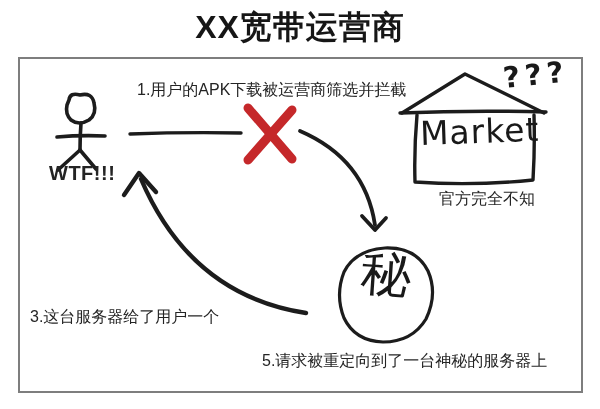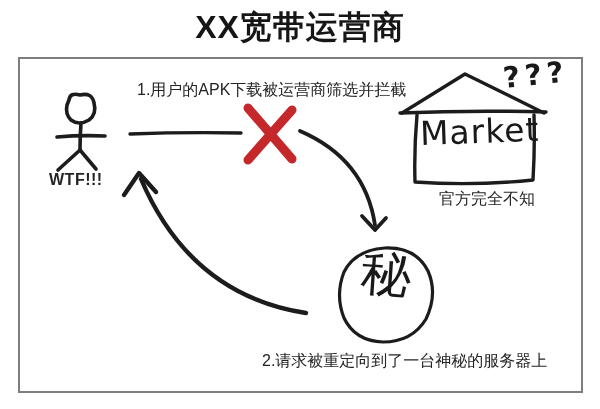--- a/index.html
+++ b/index.html
@@ -47,7 +47,7 @@
     line-height: 22px;
   }
   .label-step1 { left: 117px; top: 20px; }
-  .label-wtf   { left: 29px;  top: 110px; font-weight: 700; font-size: 16px; letter-spacing: 0.5px; }
+  .label-wtf   { left: 29px;  top: 103px; font-weight: 700; font-size: 20px; letter-spacing: 0.5px; }
   .label-step3 { left: 10px;  top: 247px; }
   .label-step3 .line2 { padding-left: 8px; }
   .label-step2 { left: 242px; top: 291px; }

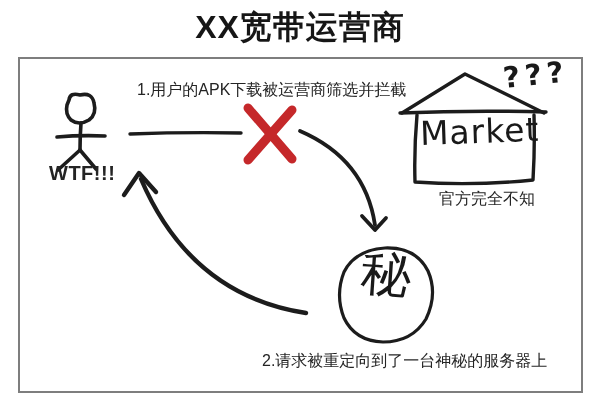--- a/index.html
+++ b/index.html
@@ -132,6 +132,7 @@
     <div class="label handwrote label-secret">秘</div>
 
     <div class="label label-step3">
+      <div class="line1">3.这台服务器给了用户一个</div>
     </div>
 
     <div class="label label-step2">2.请求被重定向到了一台神秘的服务器上</div>

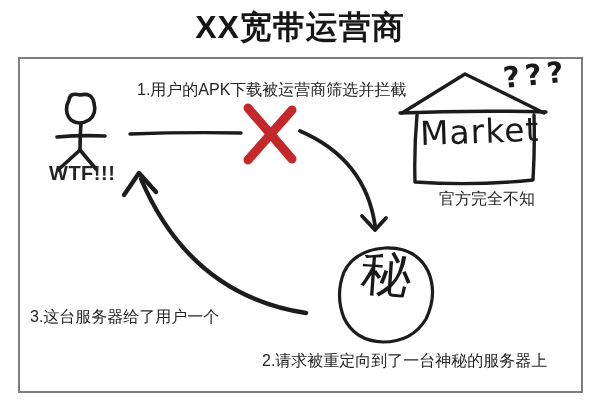--- a/index.html
+++ b/index.html
@@ -135,7 +135,7 @@
       <div class="line1">3.这台服务器给了用户一个</div>
     </div>
 
-    <div class="label label-step2">2.请求被重定向到了一台神秘的服务器上</div>
+    <div class="label label-step2">5.请求被重定向到了一台神秘的服务器上</div>
 
   </div>
 </div>

